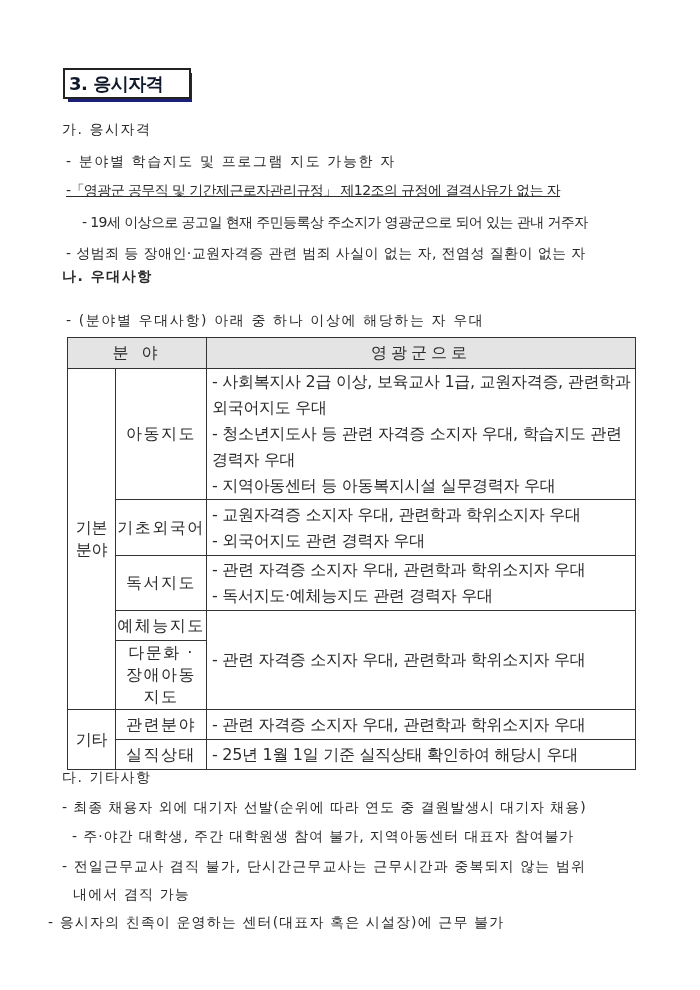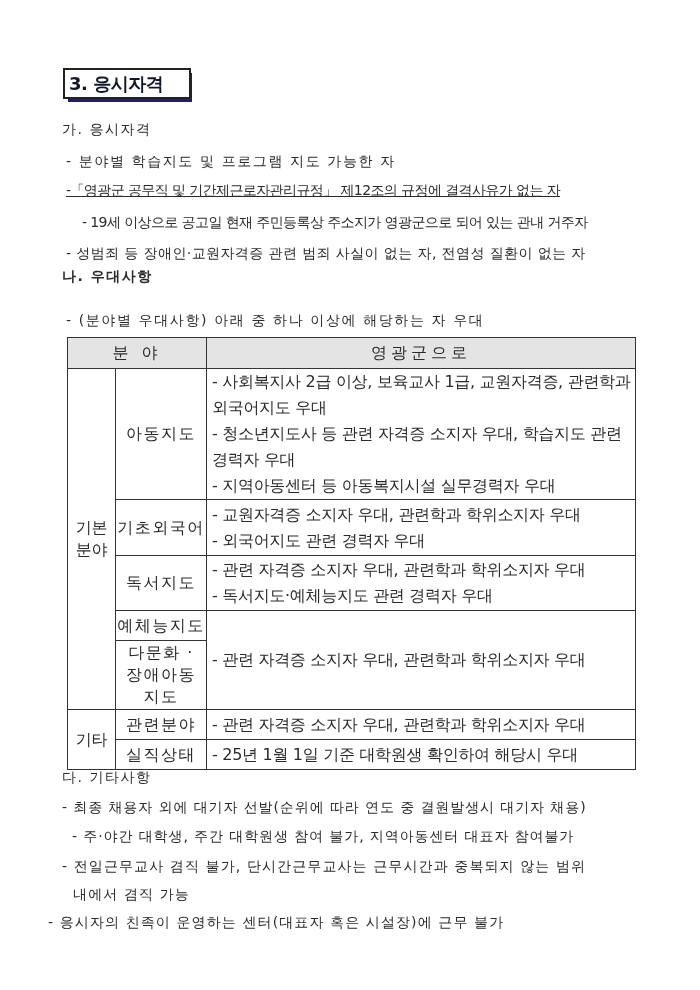--- a/index.html
+++ b/index.html
@@ -103,7 +103,7 @@
   <tr style="height:30px;">
     <td class="c1">실직상태</td>
     <td class="c2">
-      <div>- 25년 1월 1일 기준 대학원생 확인하여 해당시 우대</div>
+      <div>- 25년 1월 1일 기준 실직상태 확인하여 해당시 우대</div>
     </td>
   </tr>
 </tbody>

